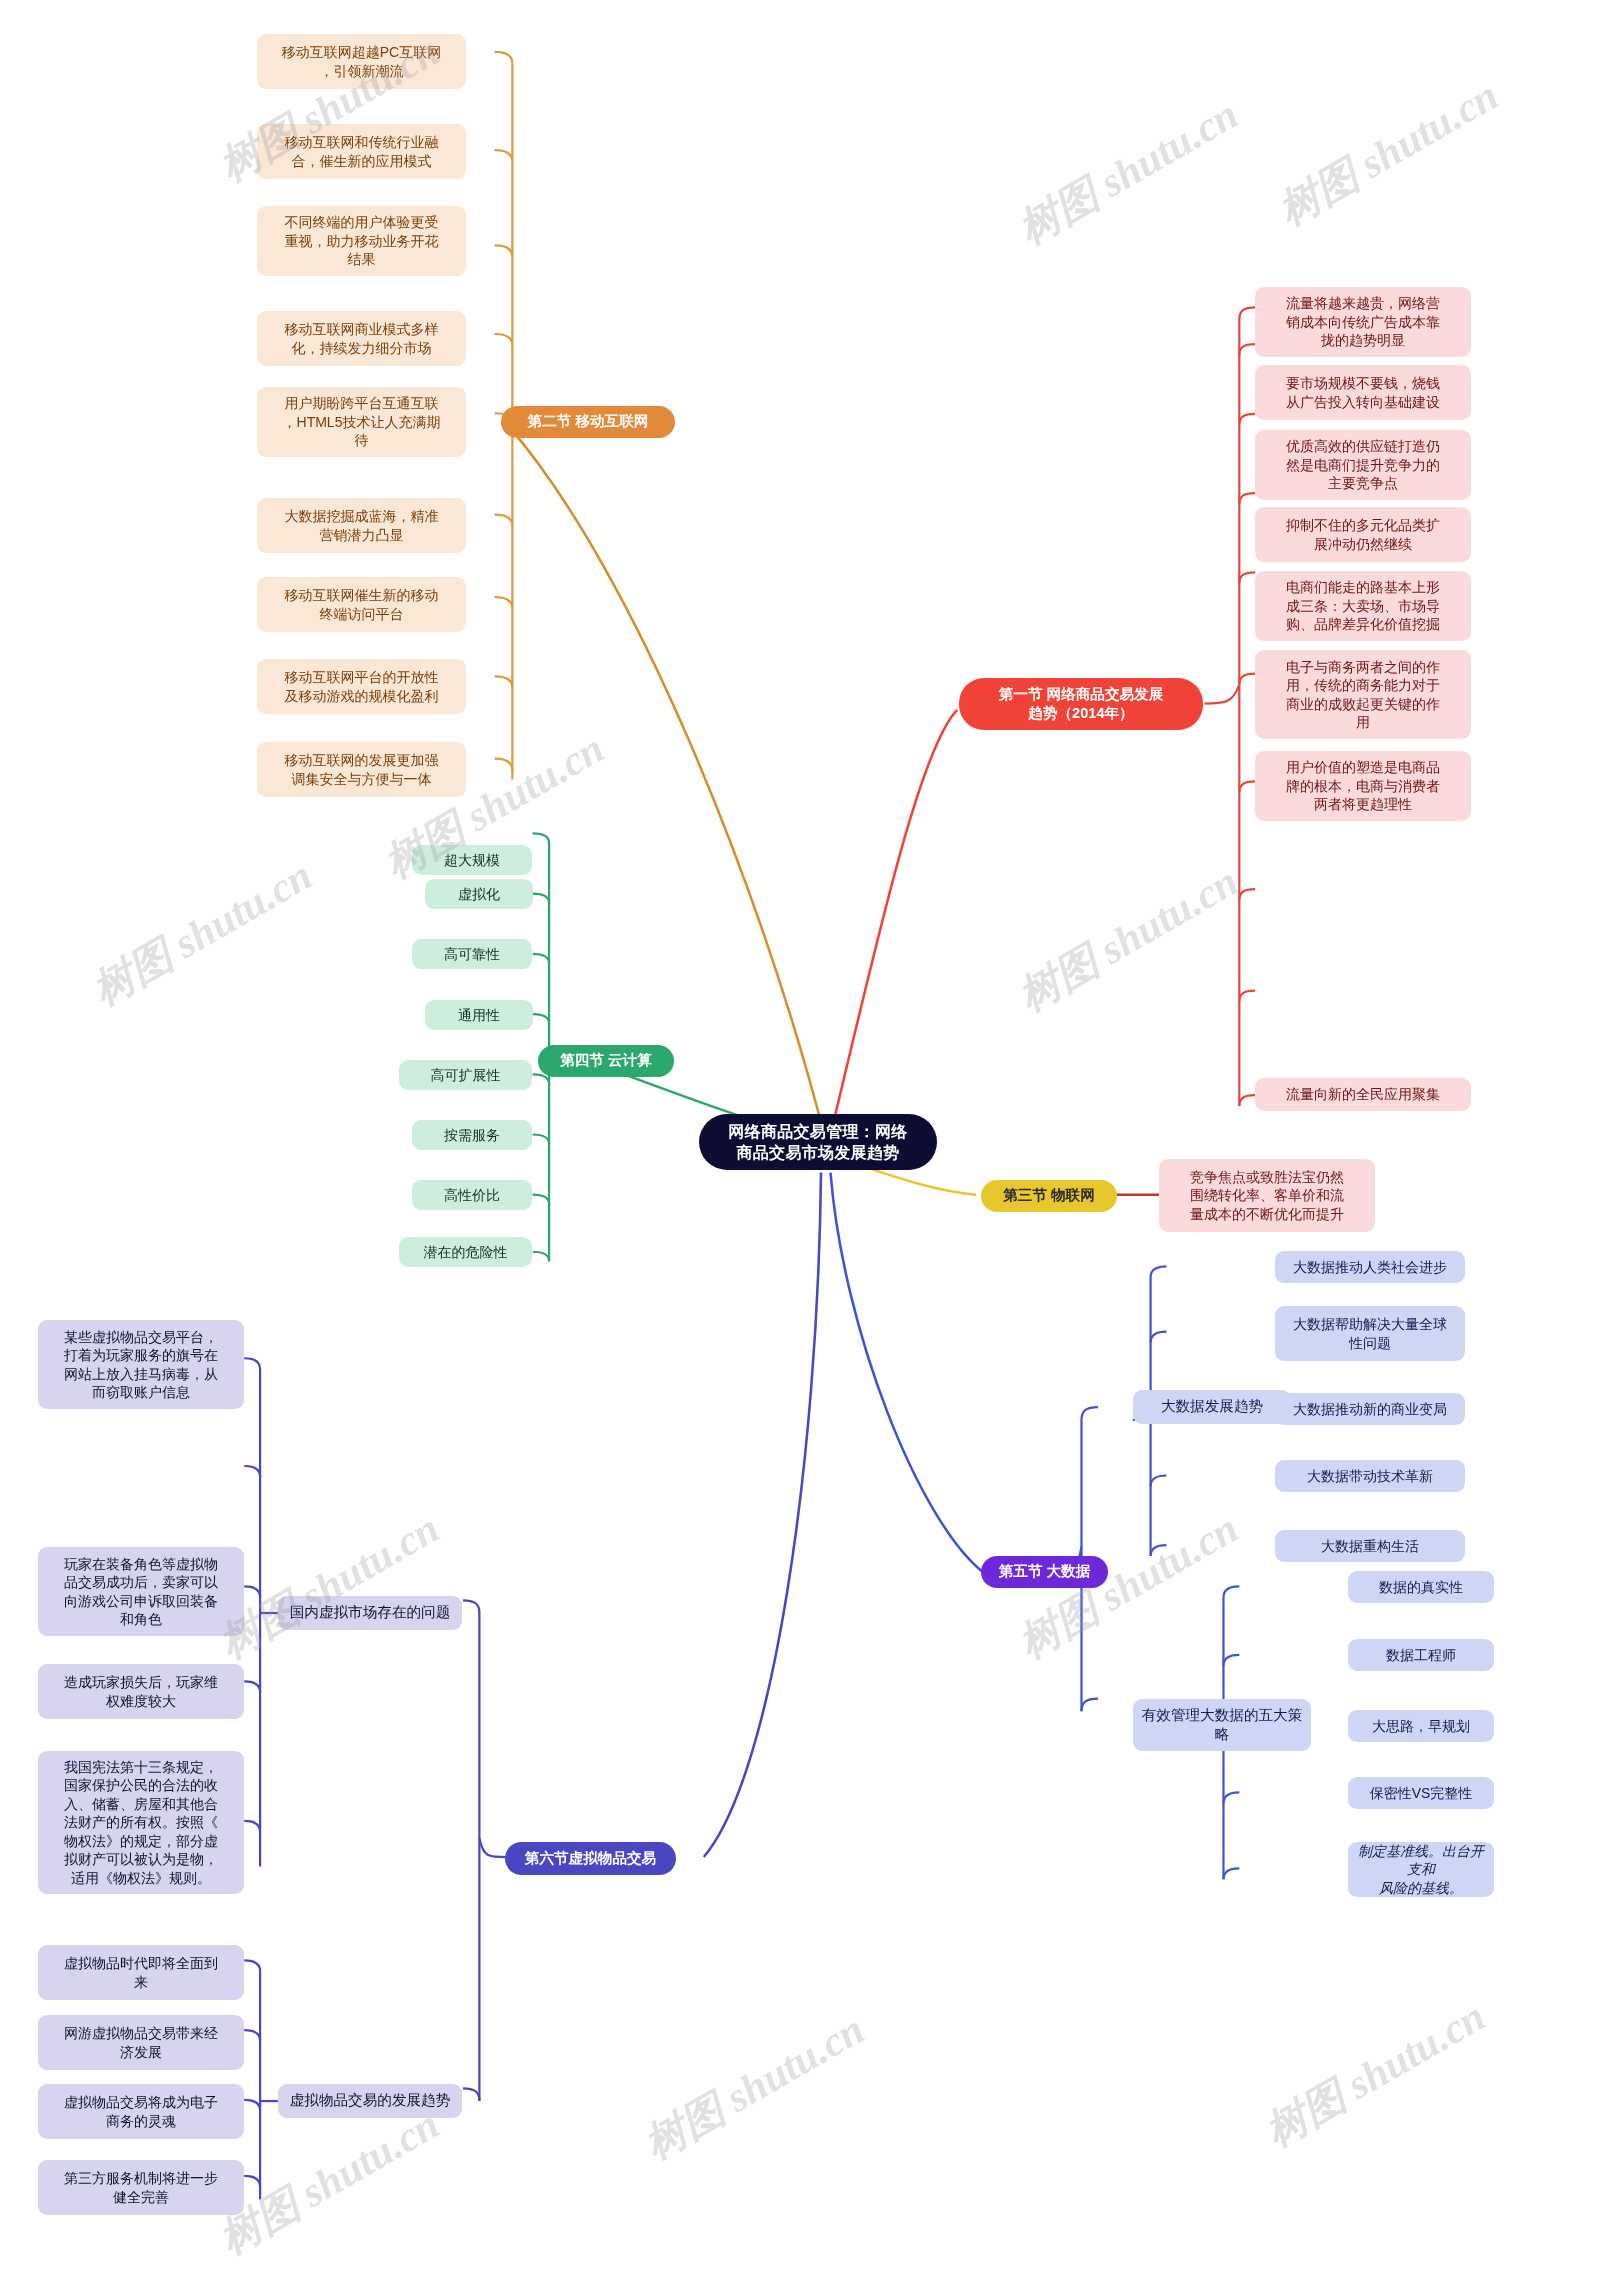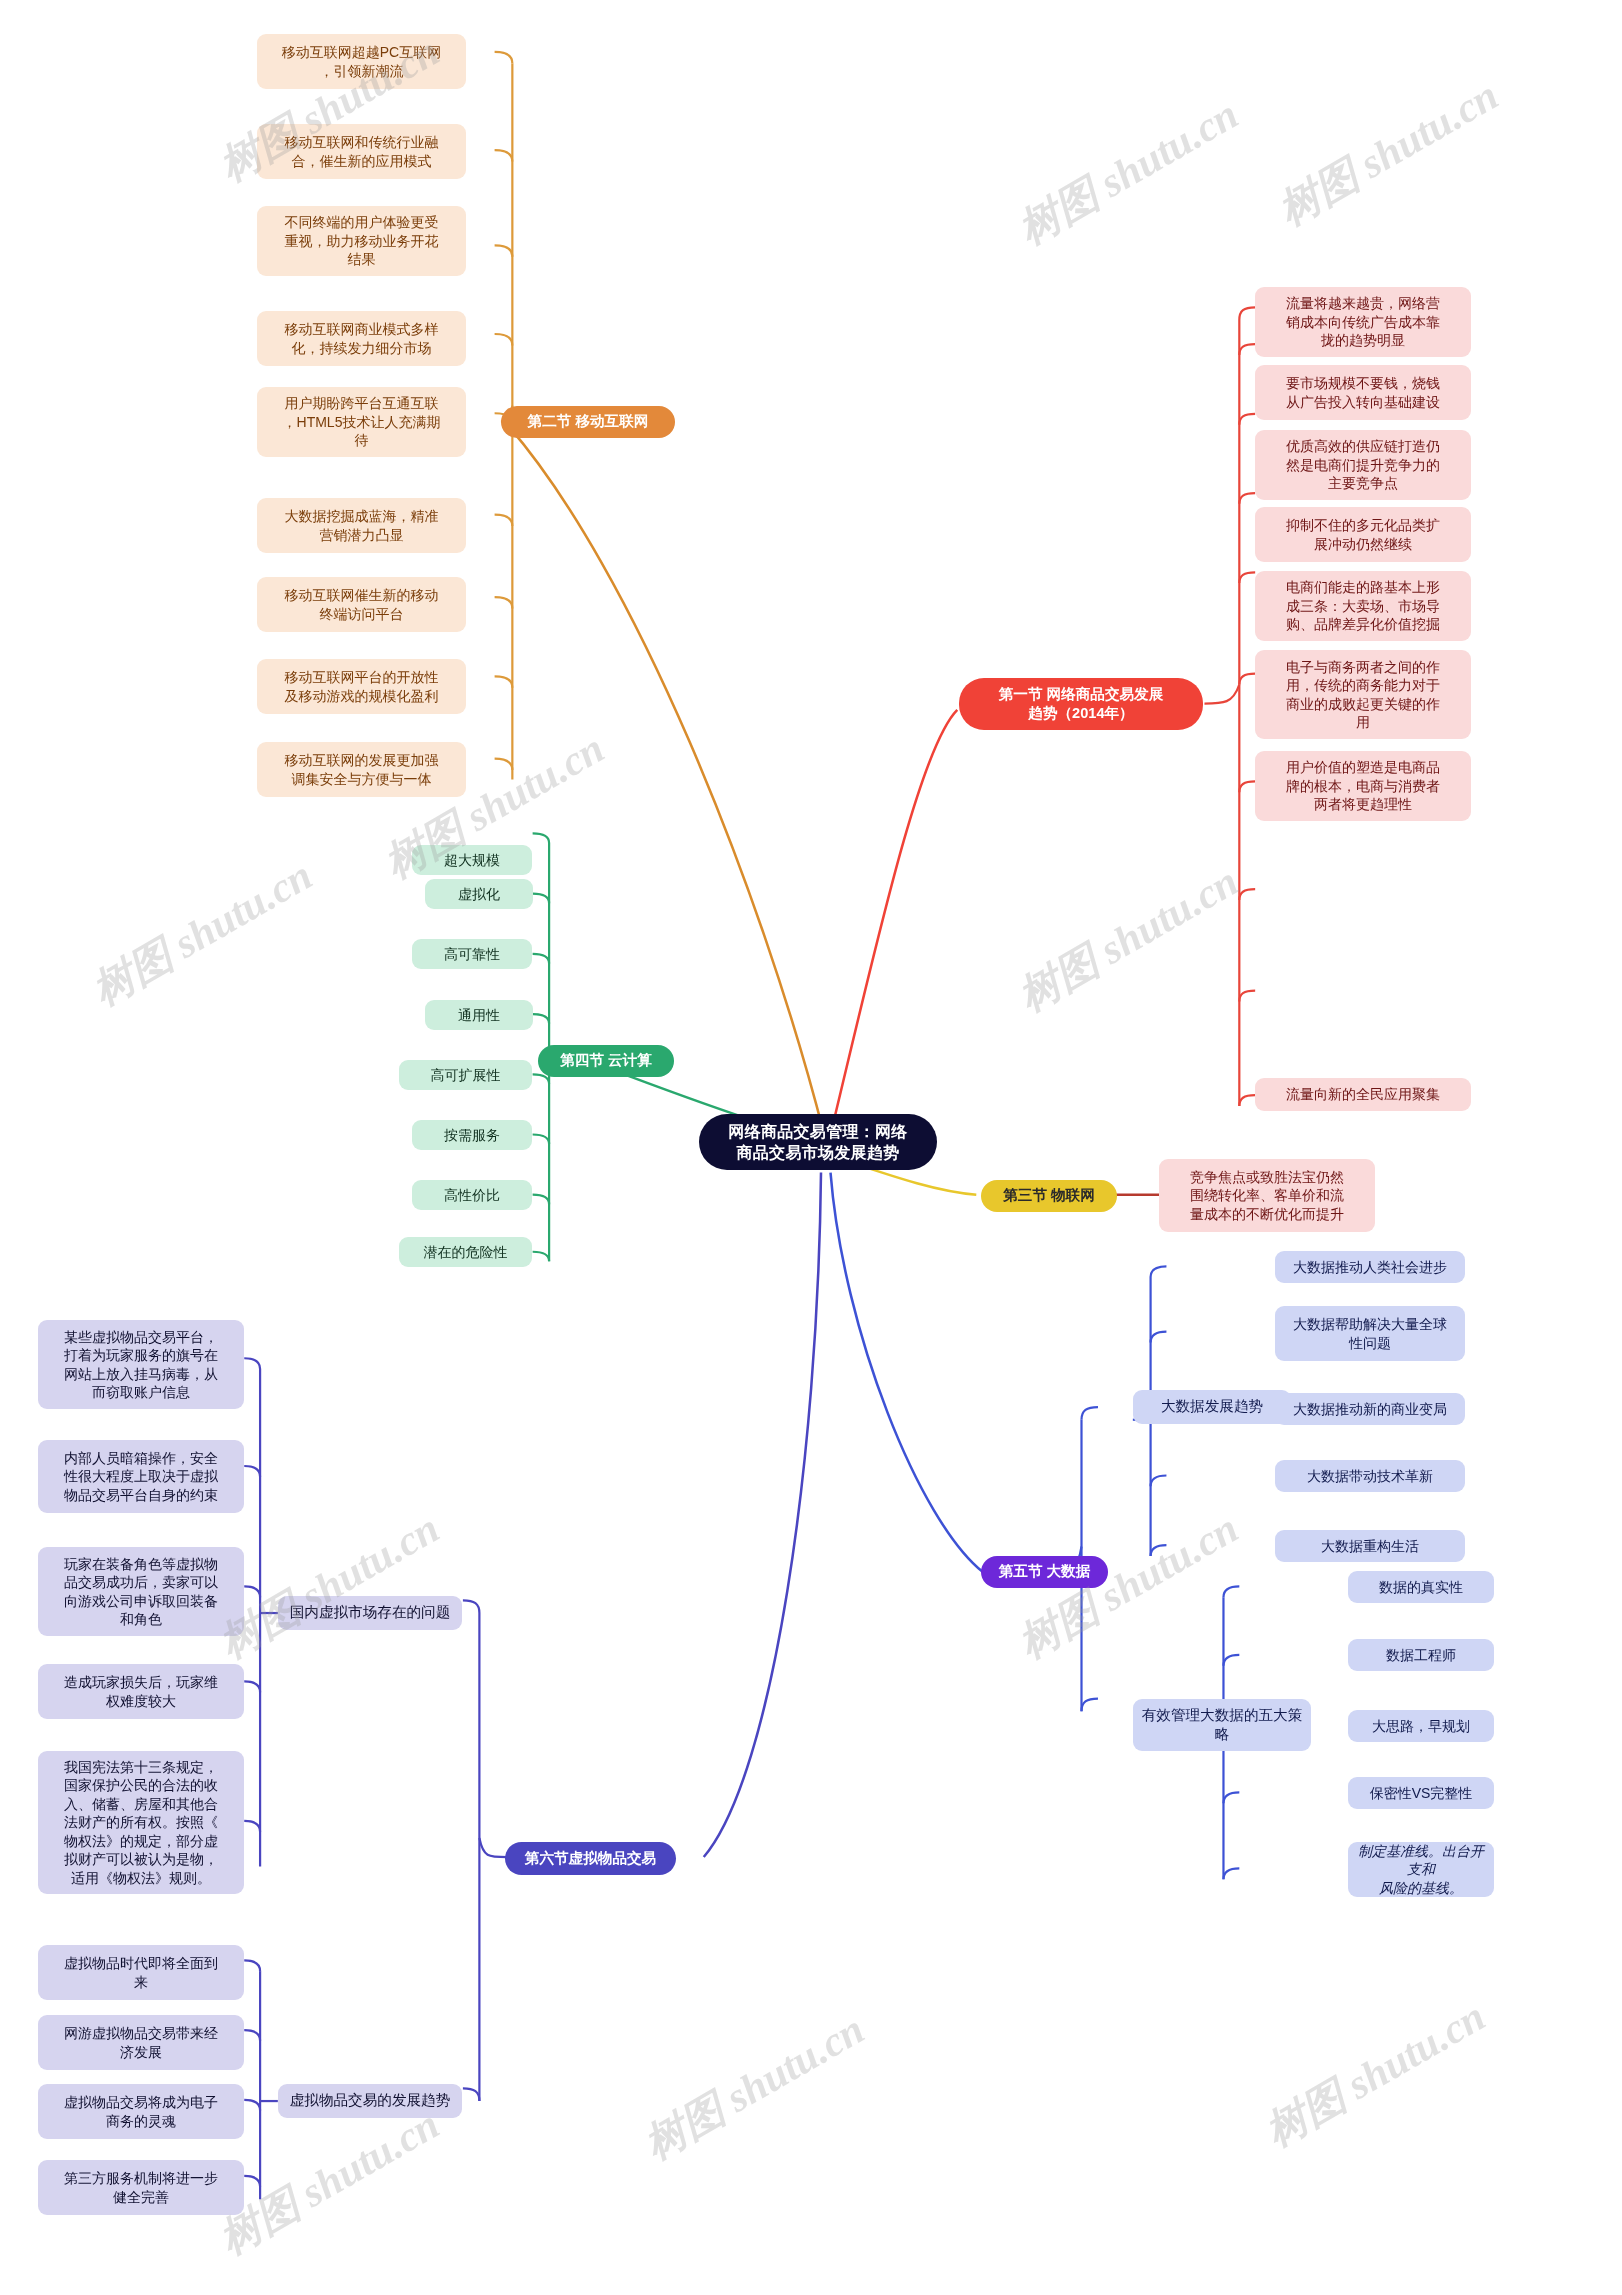--- a/index.html
+++ b/index.html
@@ -263,9 +263,6 @@
 打着为玩家服务的旗号在
 网站上放入挂马病毒，从
 而窃取账户信息</div>
-  <div class="node card card-purple" style="left:38px;top:1440px;width:206px;height:73px;">内部人员暗箱操作，安全
-性很大程度上取决于虚拟
-物品交易平台自身的约束</div>
   <div class="node card card-purple" style="left:38px;top:1547px;width:206px;height:89px;">玩家在装备角色等虚拟物
 品交易成功后，卖家可以
 向游戏公司申诉取回装备

